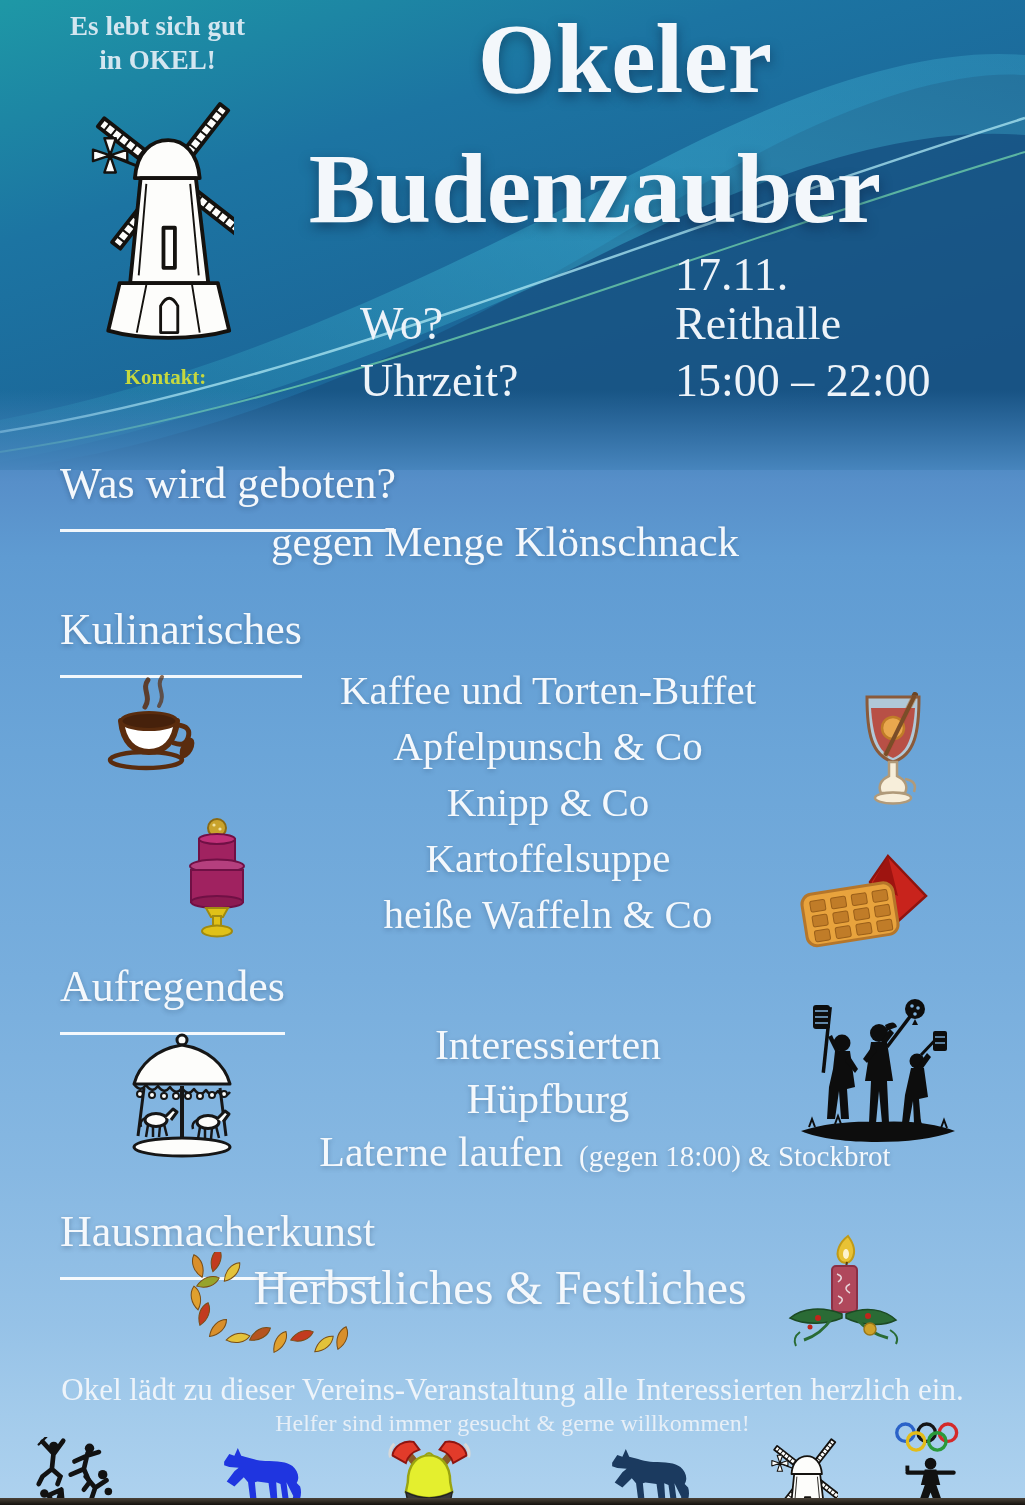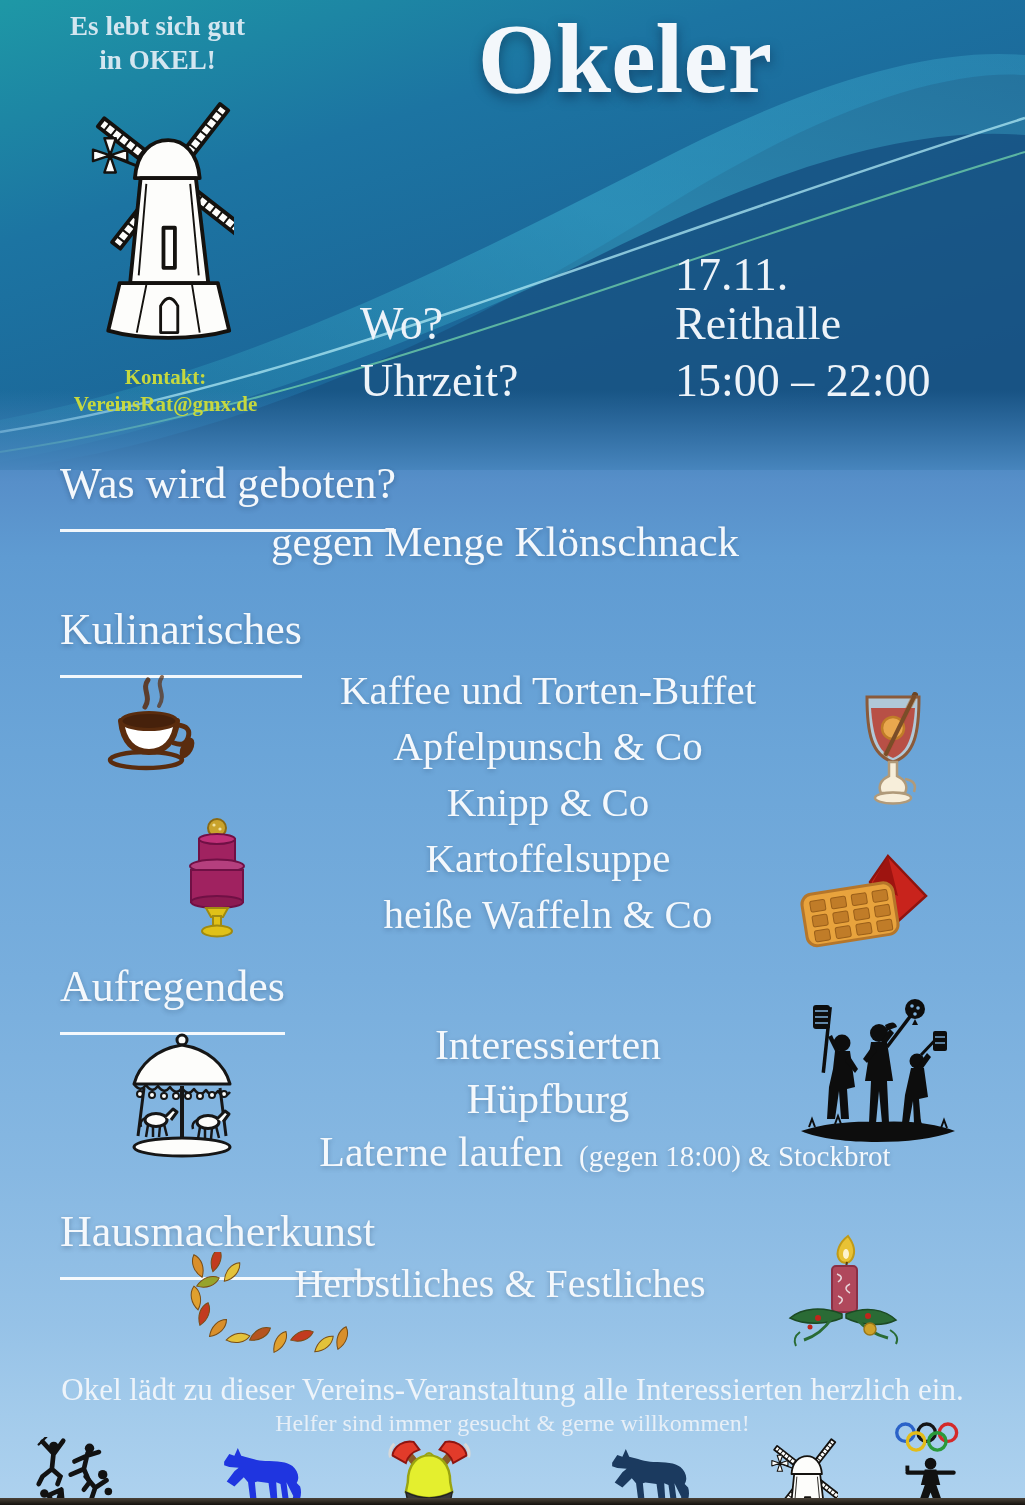--- a/index.html
+++ b/index.html
@@ -118,6 +118,7 @@
   </div>
 
   <div class="abs center title-line" style="left:230px;top:6px;width:790px;font-size:100px;">Okeler</div>
+  <div class="abs center title-line" style="left:165px;top:136px;width:860px;font-size:100px;">Budenzauber</div>
 
   <div class="abs" style="left:360px;top:240px;width:620px;height:60px;">
     <span class="abs qvalue" style="left:315px;margin-top:8px;">17.11.</span>

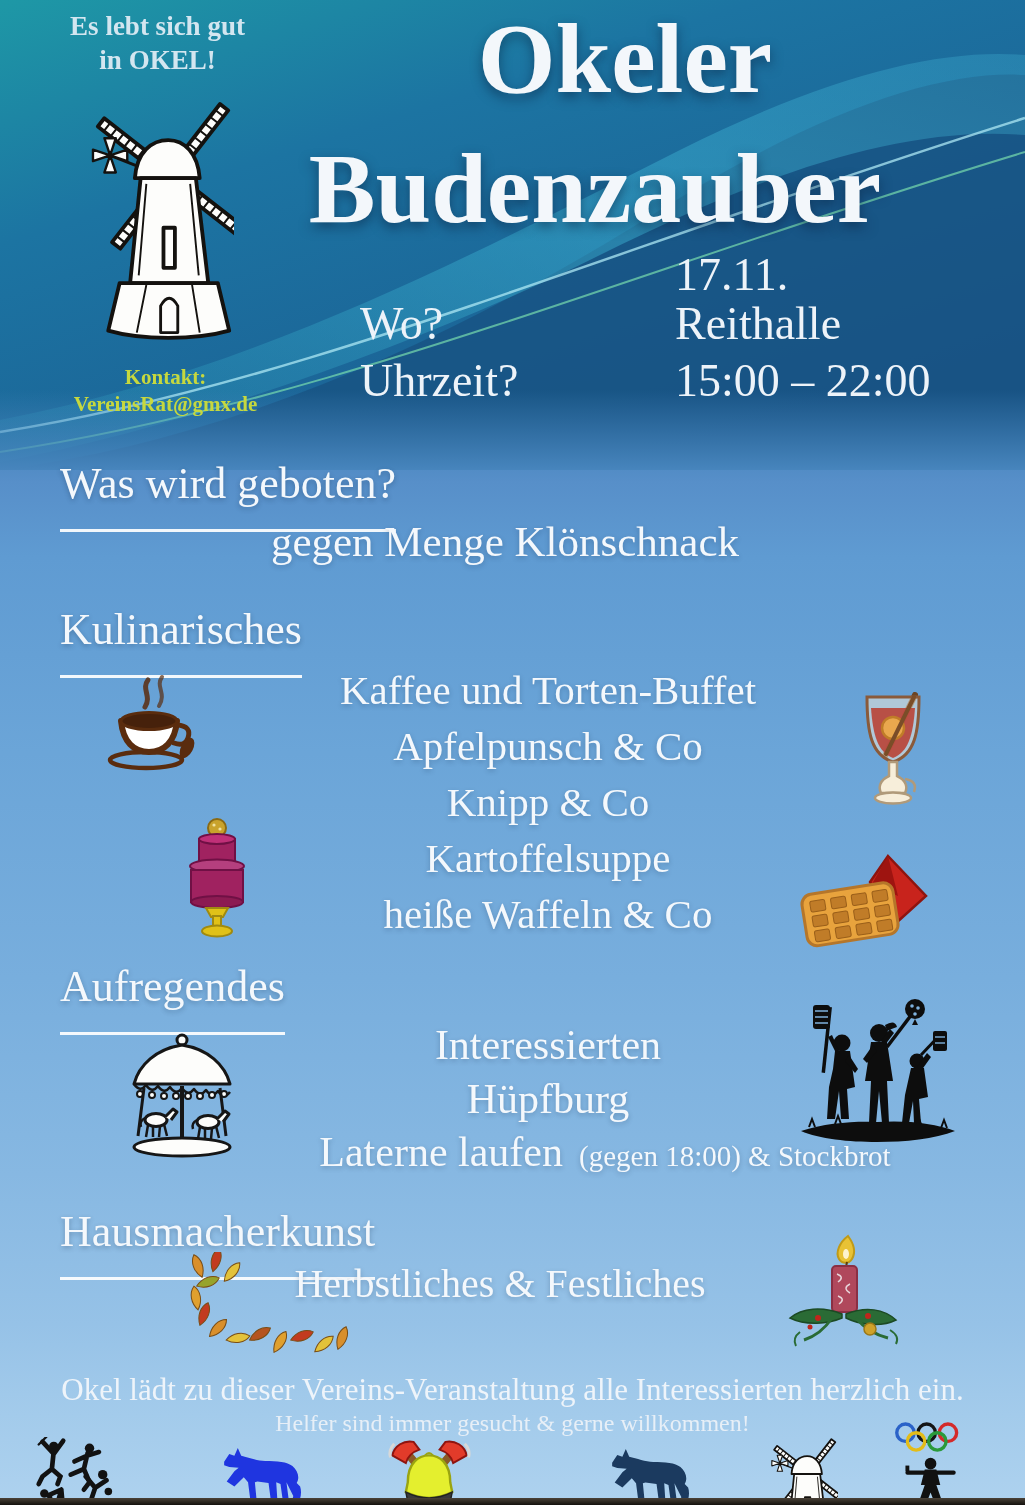--- a/index.html
+++ b/index.html
@@ -114,7 +114,6 @@
 
   <div class="abs center" style="left:18px;top:364px;width:295px;font-size:21px;font-weight:bold;color:#c6d83e;line-height:1.3;">
     <span style="display:block">Kontakt:</span>
-    <span style="display:block">VereinsRat@gmx.de</span>
   </div>
 
   <div class="abs center title-line" style="left:230px;top:6px;width:790px;font-size:100px;">Okeler</div>

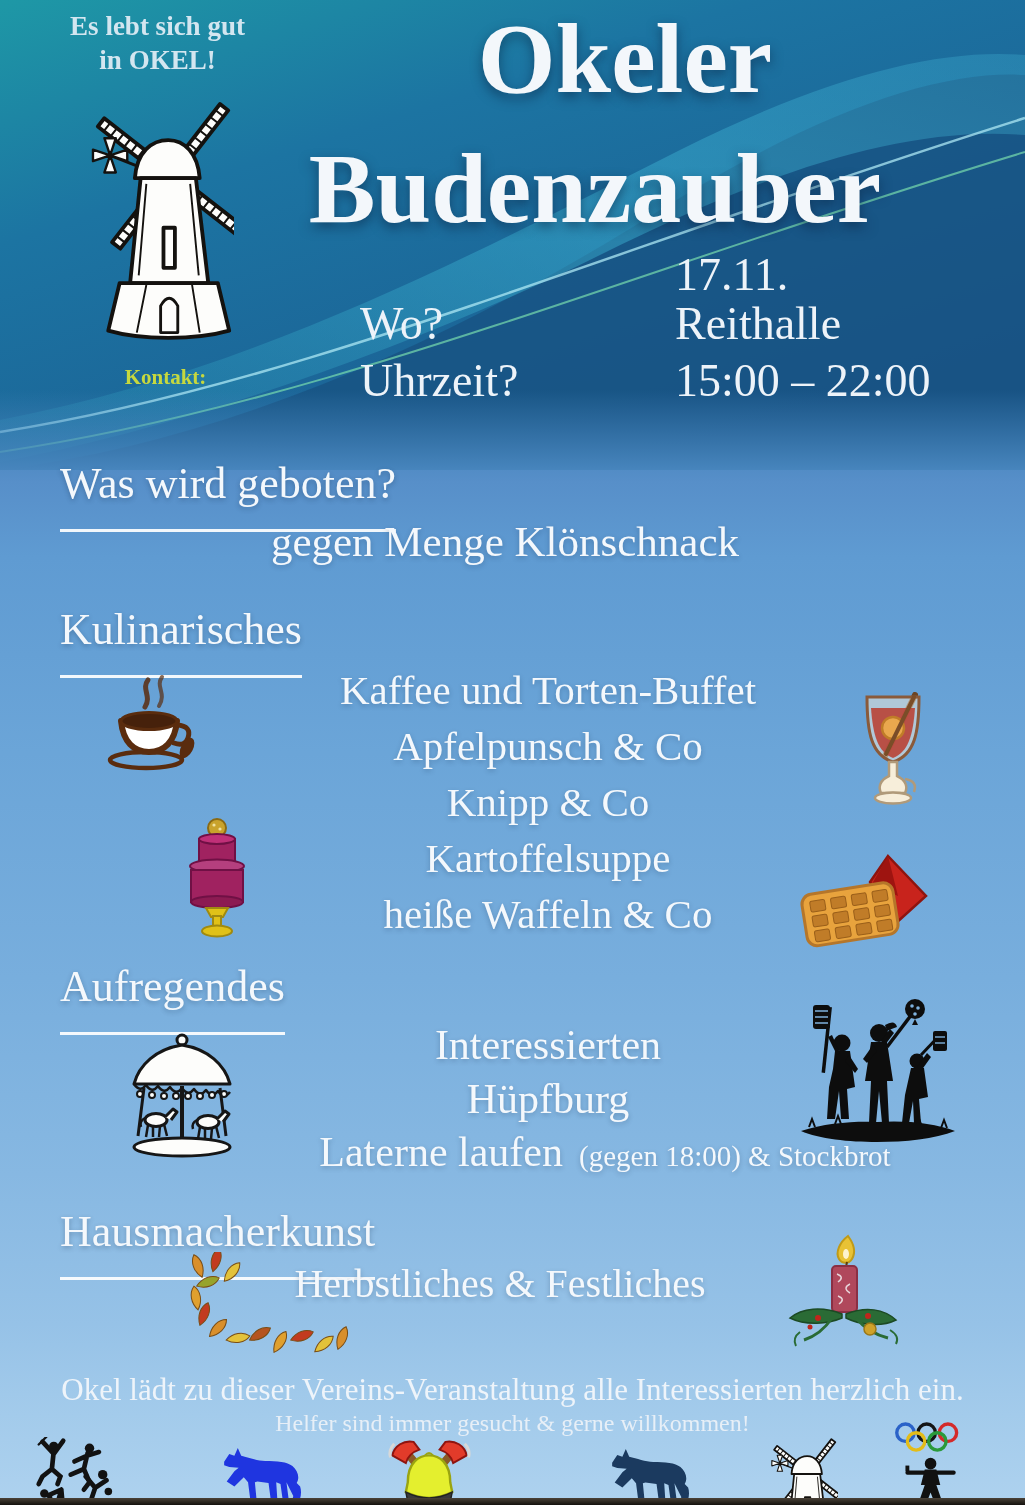--- a/index.html
+++ b/index.html
@@ -290,7 +290,7 @@
   <div class="abs heading" style="left:60px;top:1206px;">
     <span>Hausmacherkunst</span>
   </div>
-  <div class="abs center bigline" style="left:100px;top:1260px;width:800px;font-size:40px;">Herbstliches &amp; Festliches</div>
+  <div class="abs center bigline" style="left:100px;top:1260px;width:800px;font-size:48px;">Herbstliches &amp; Festliches</div>
 
   <svg class="icon" style="left:168px;top:1252px;width:200px;height:105px;" viewBox="0 0 200 105">
     <g stroke="#7a4d14" stroke-width="1">

